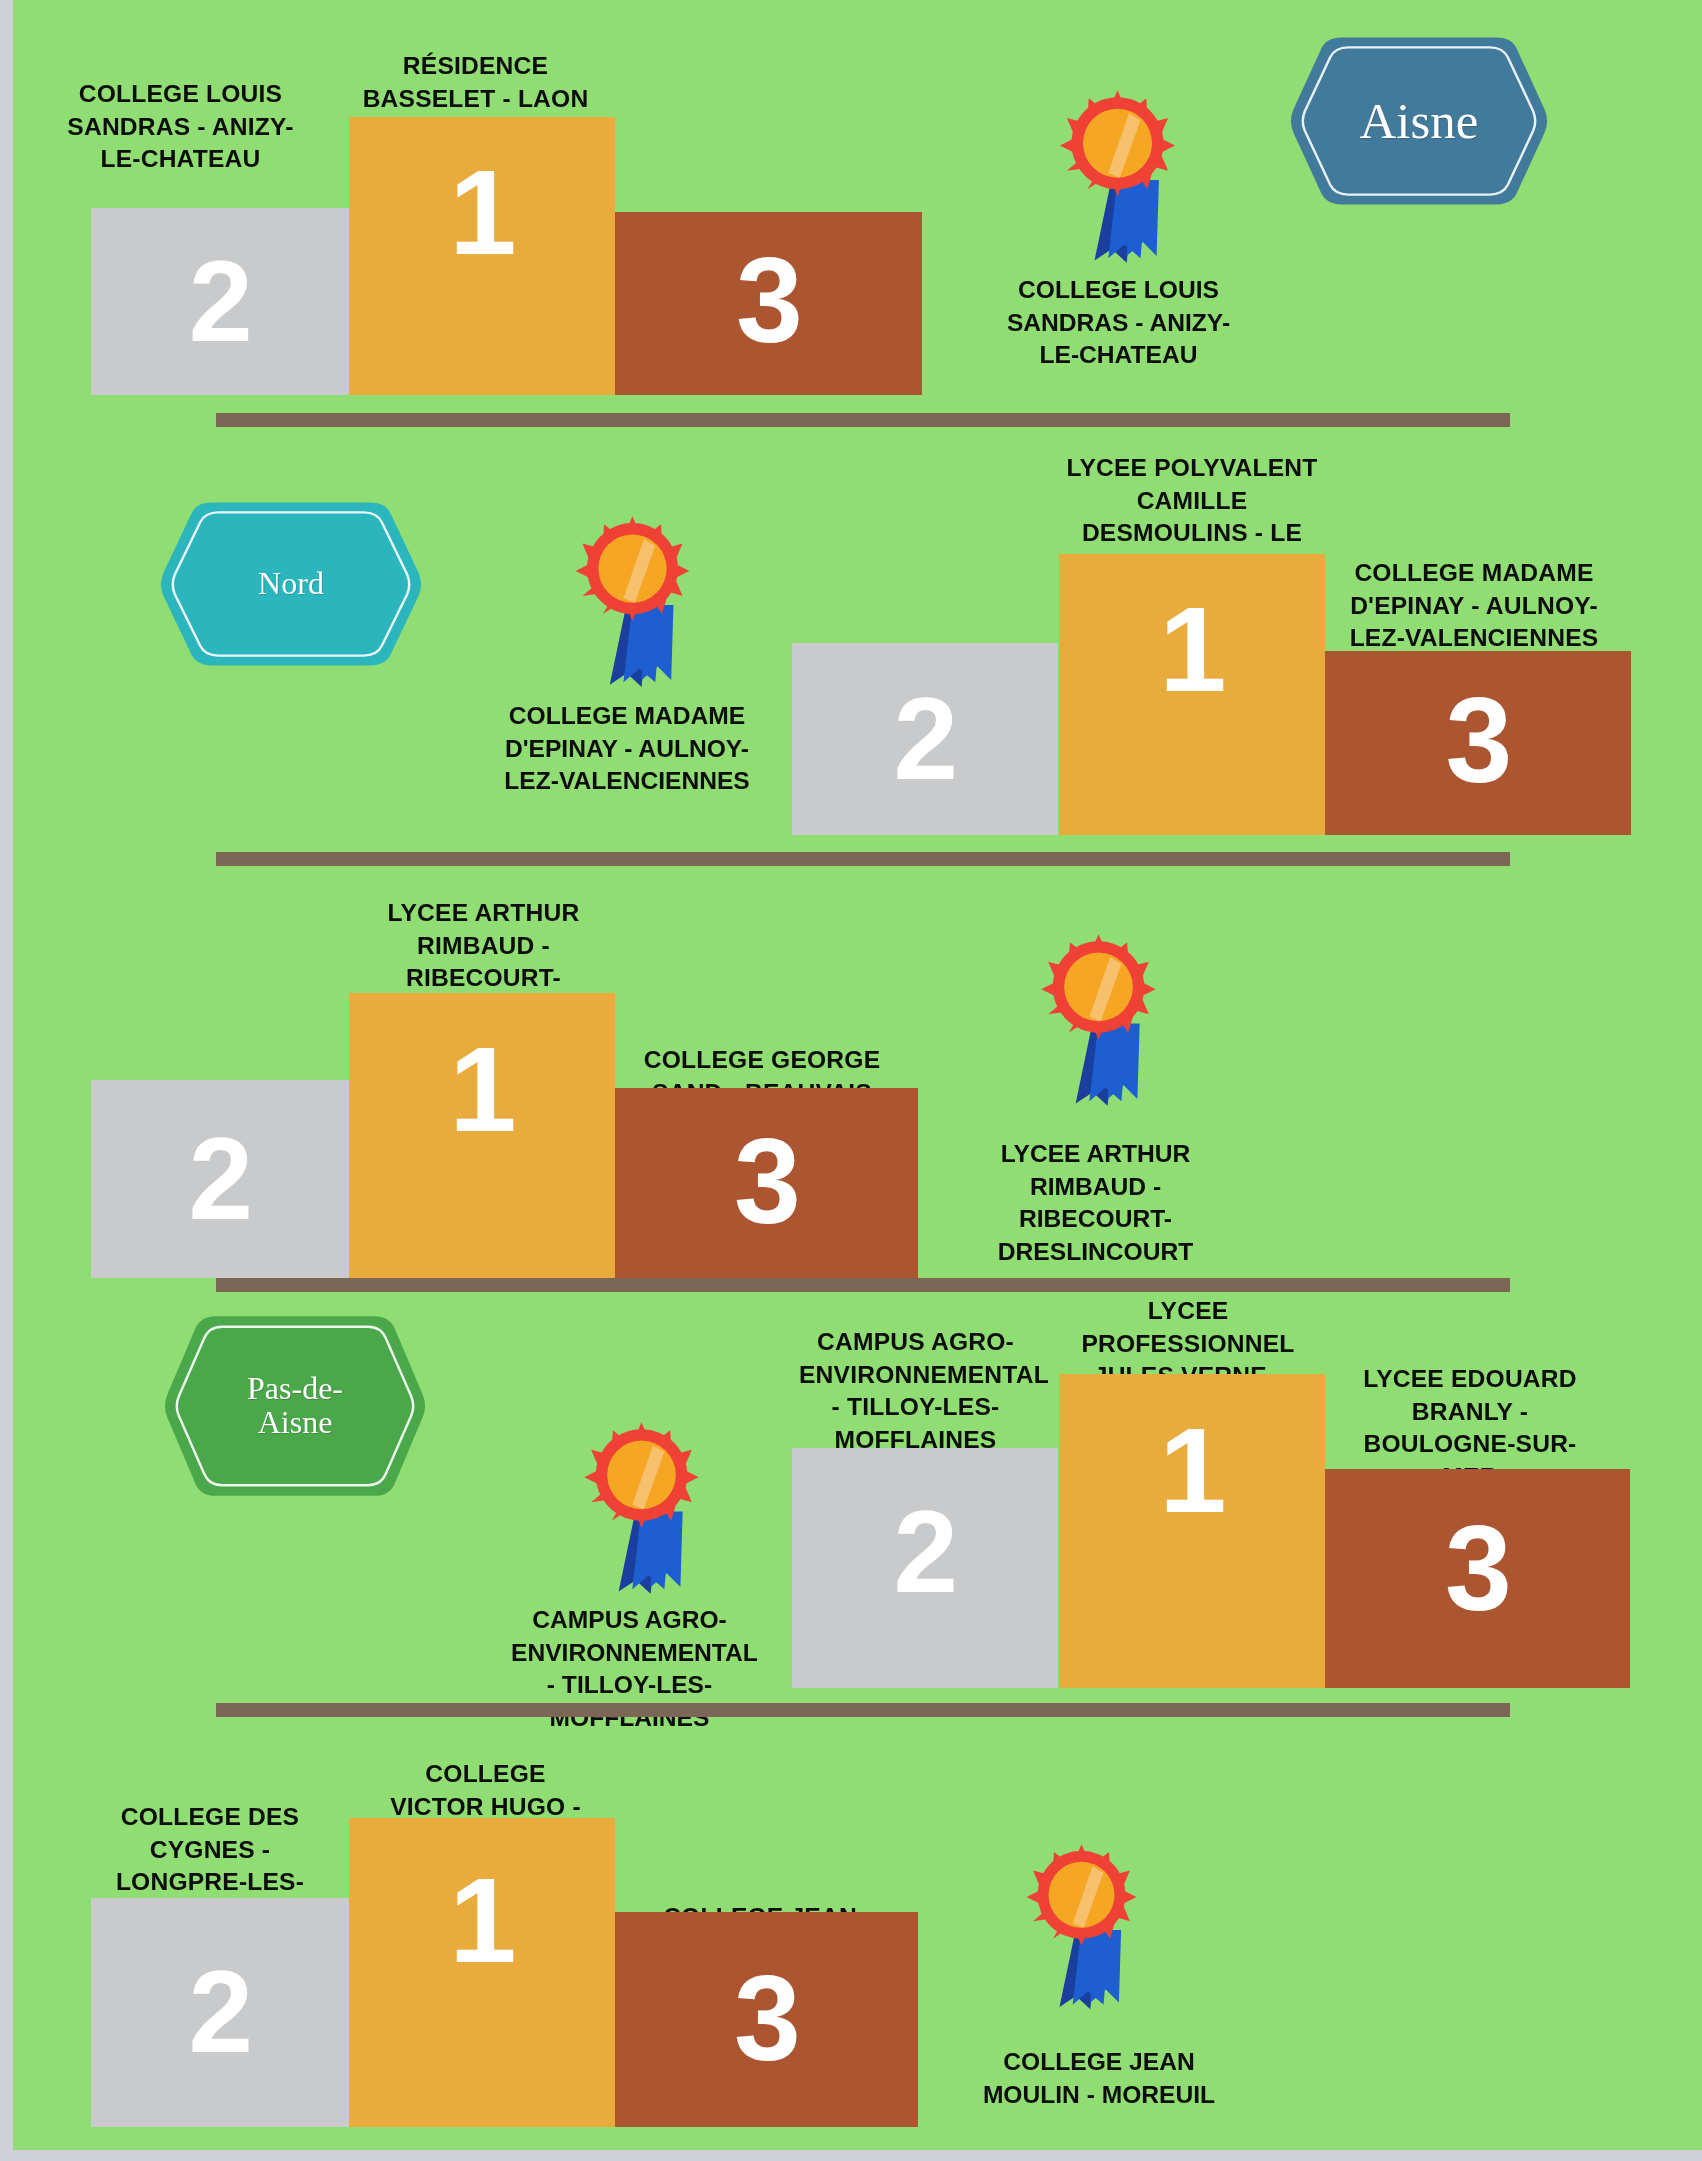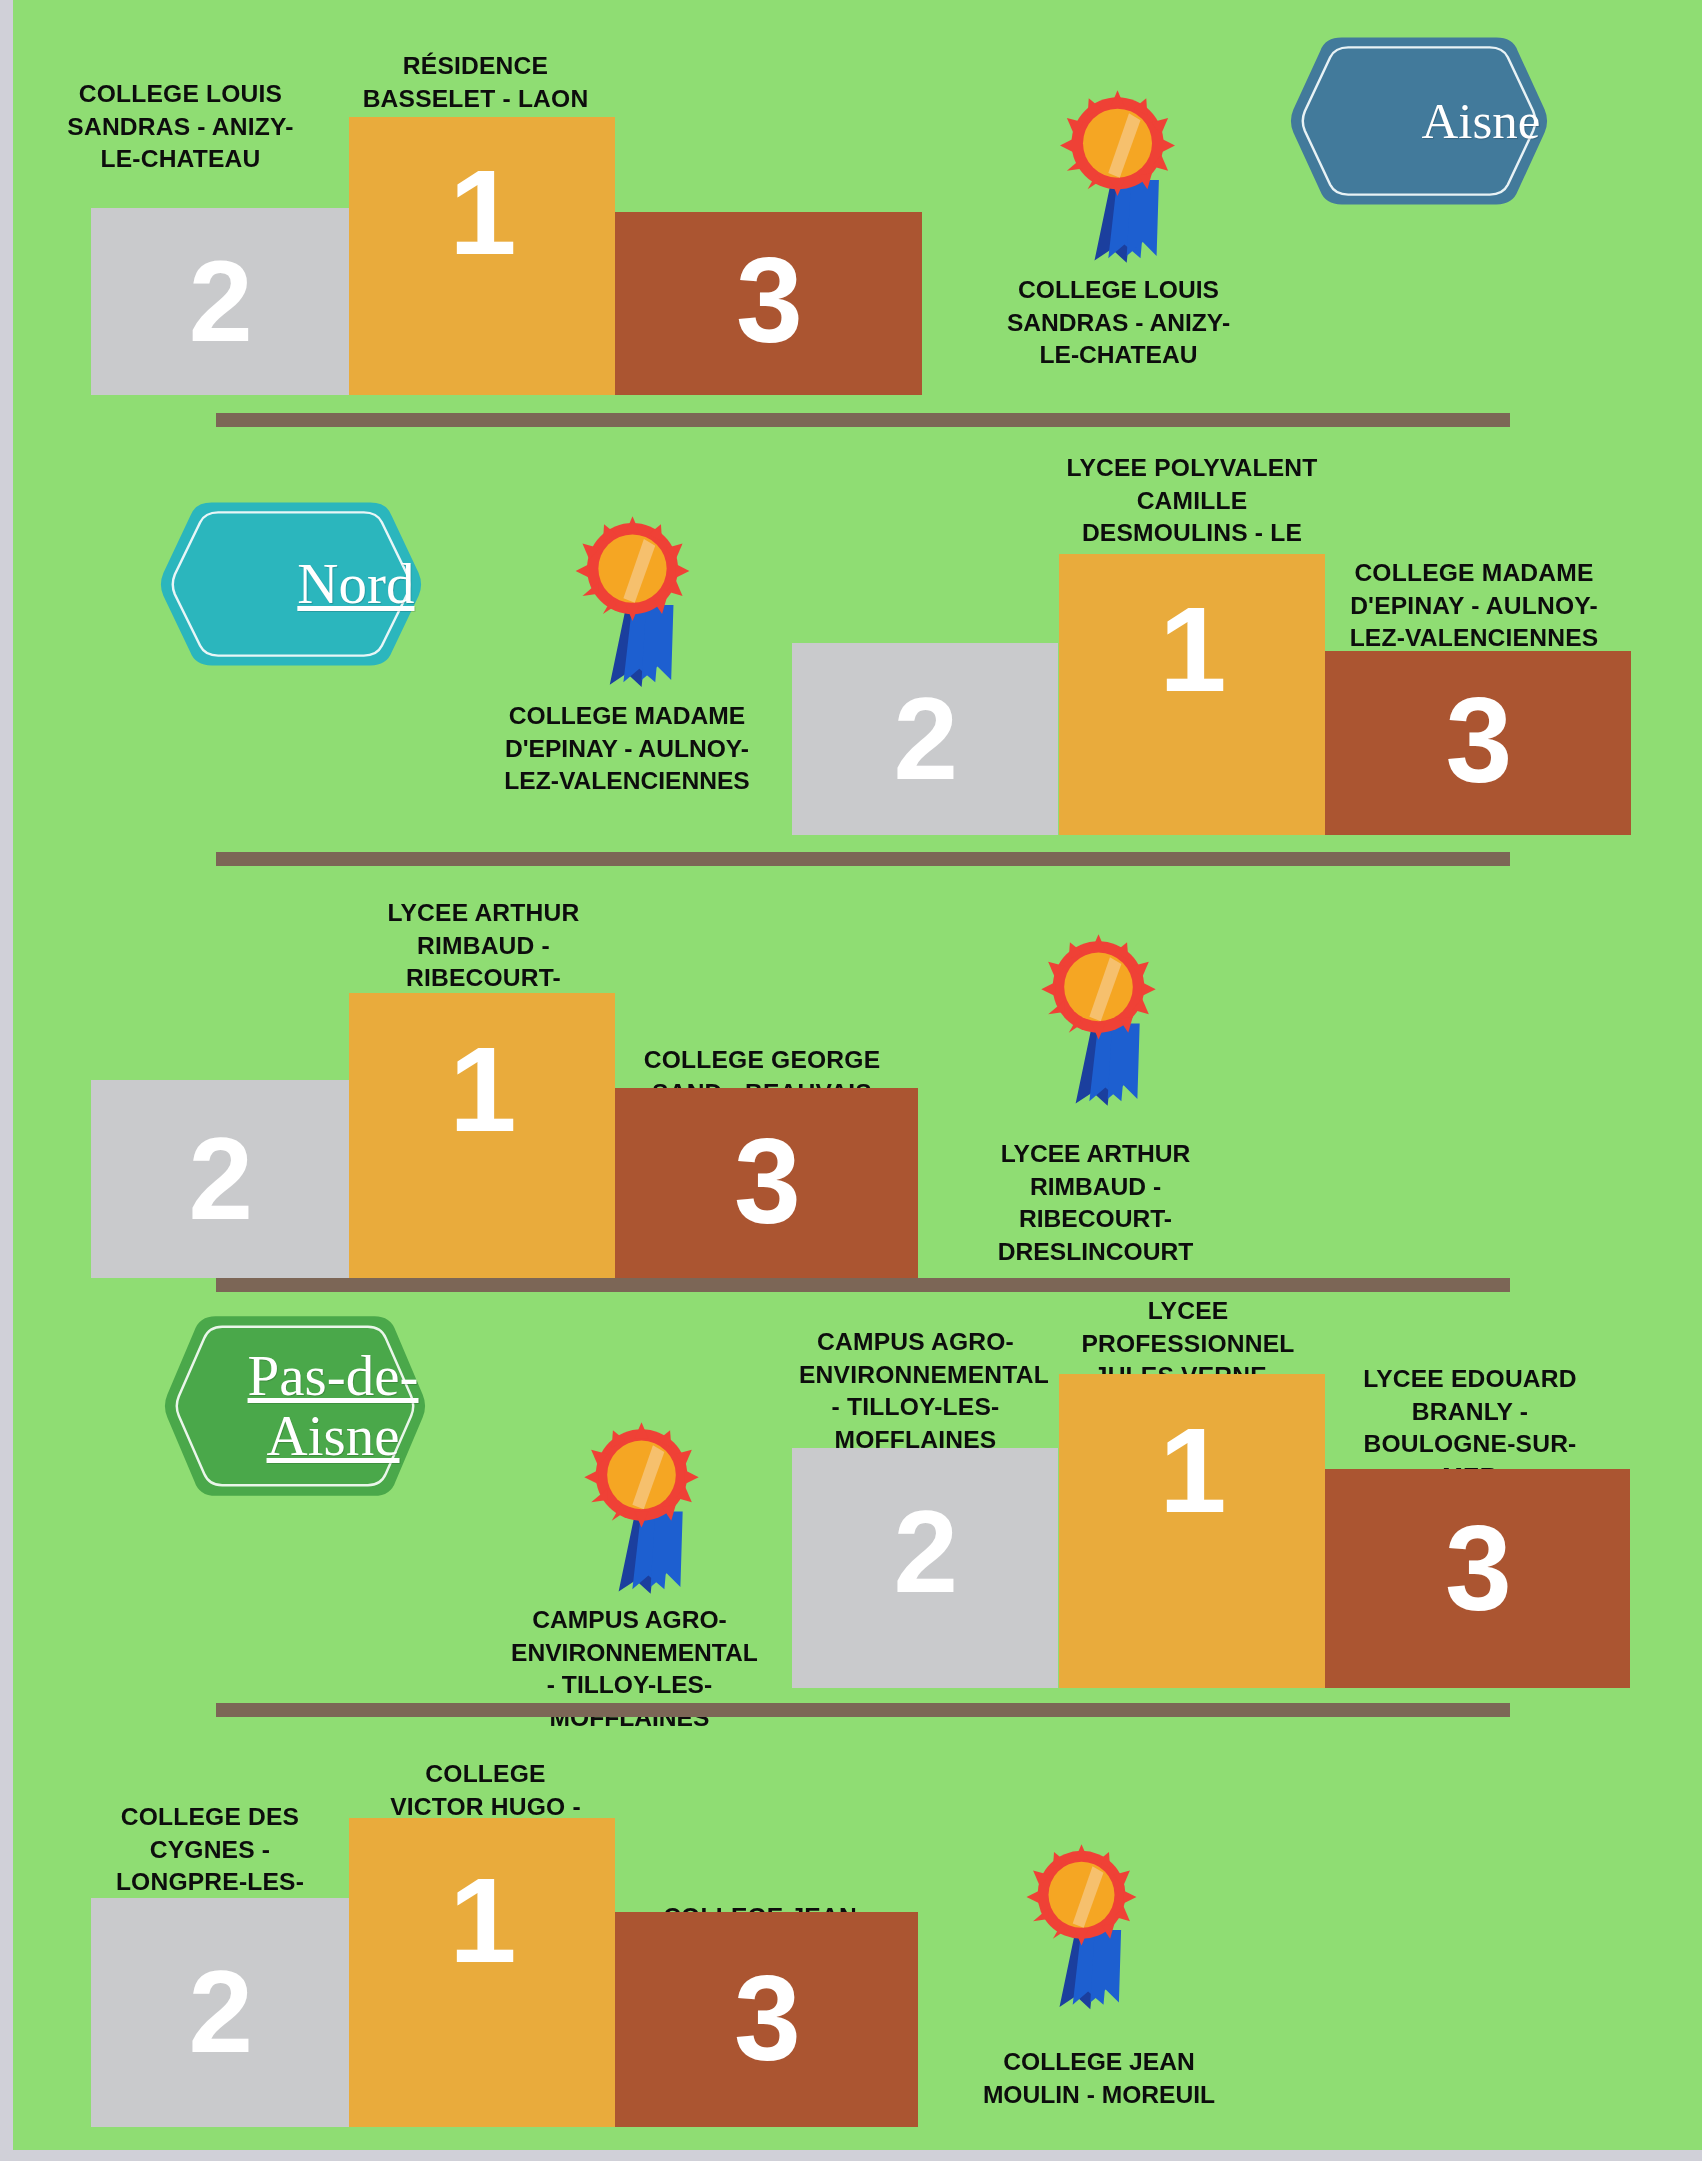--- a/index.html
+++ b/index.html
@@ -76,7 +76,7 @@
     position: absolute;
     display: flex;
     align-items: center;
-    justify-content: flex-end;
+    justify-content: center;
   }
   .badge svg { position: absolute; inset: 0; width: 100%; height: 100%; }
   .badge .badge-label {

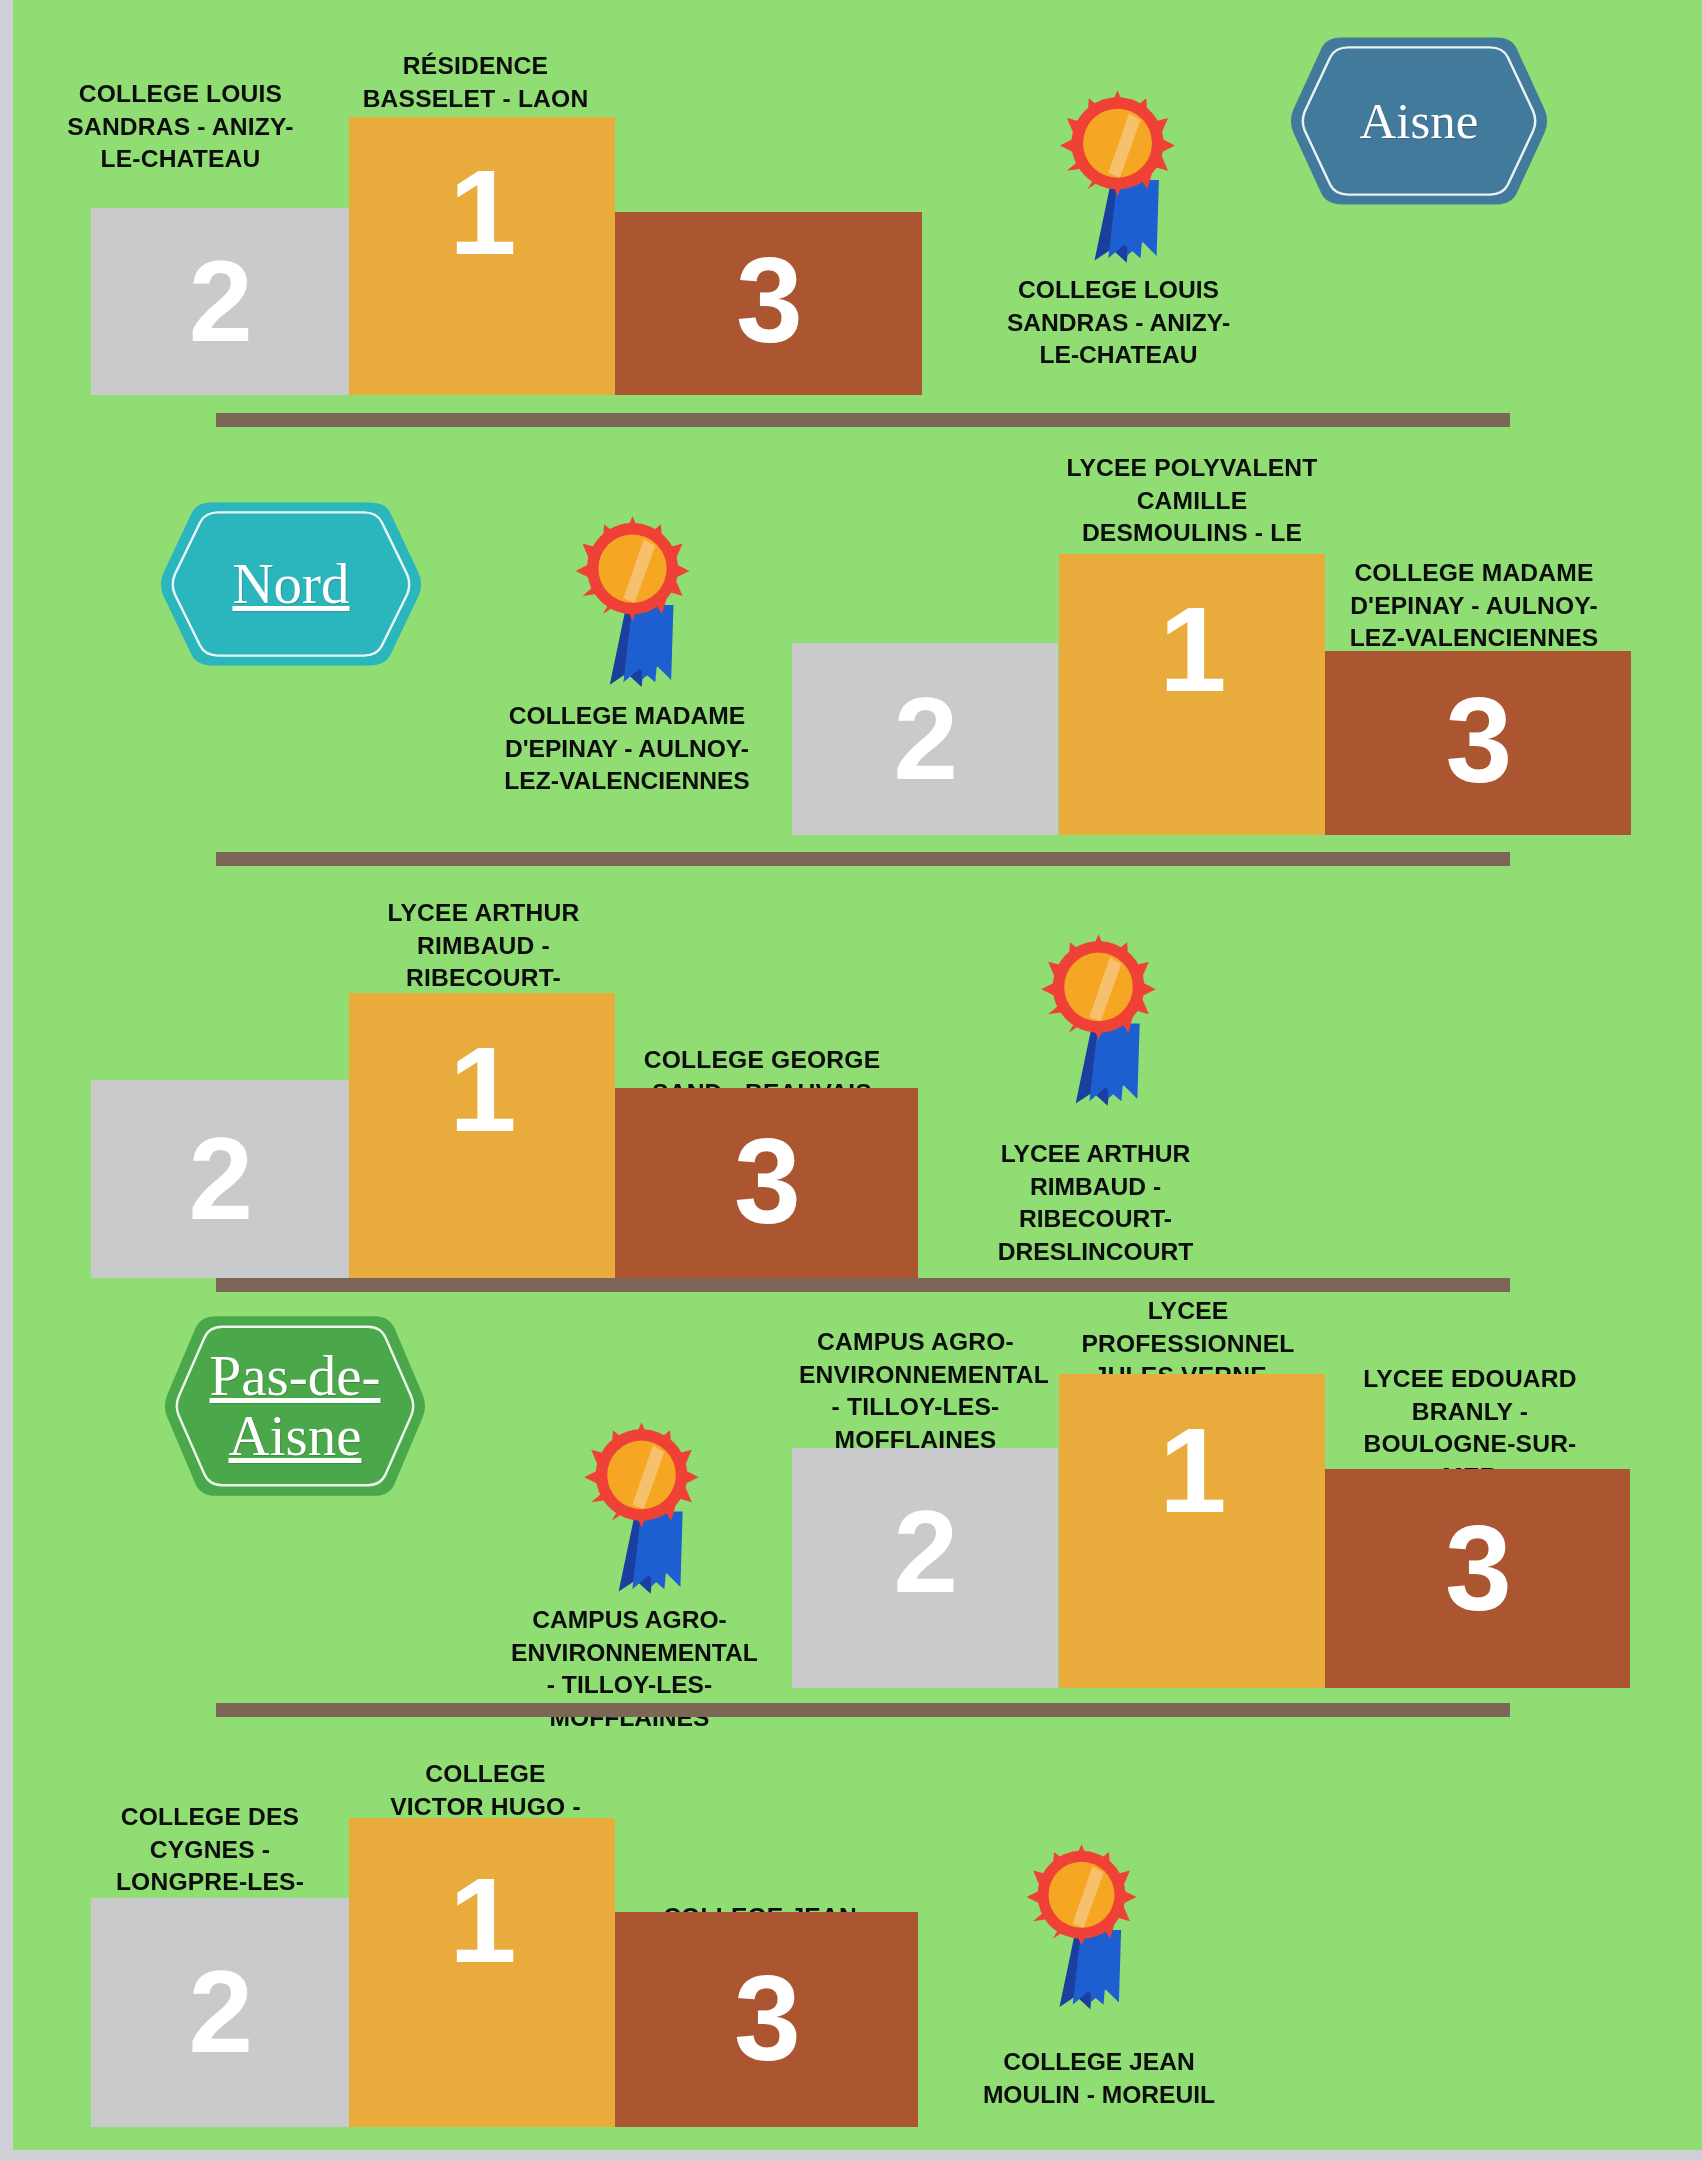--- a/index.html
+++ b/index.html
@@ -90,7 +90,7 @@
     text-shadow: 0.8px 0.8px 0.8px rgba(0,0,0,0.18);
     padding: 0 11.5px;
   }
-  .badge.two-line .badge-label { font-size: 57px; text-decoration: underline; }
+  .badge.two-line .badge-label { font-size: 32px; }
 
   
   .rosette { position: absolute; }

